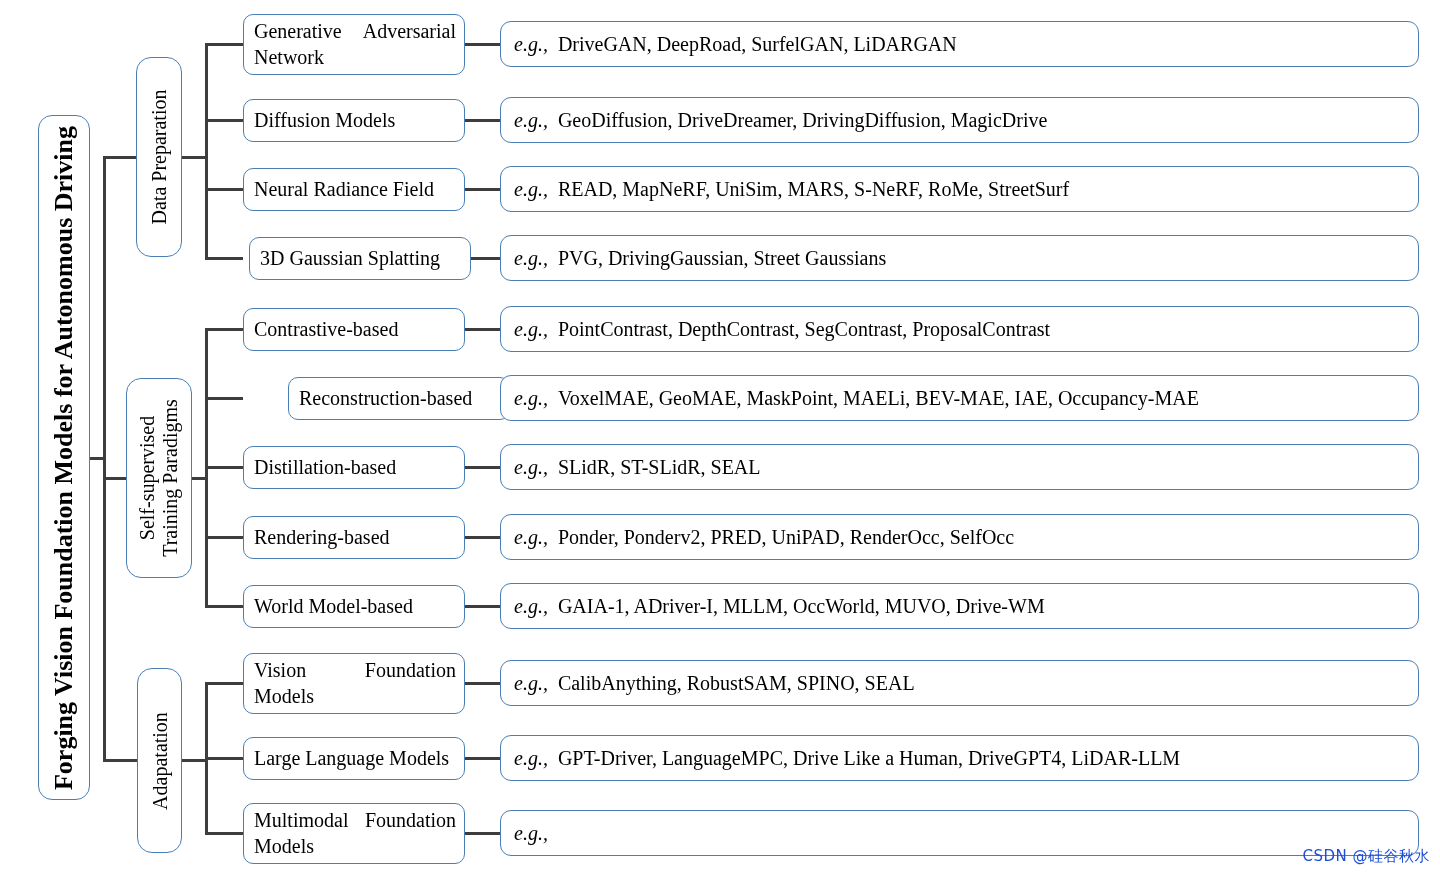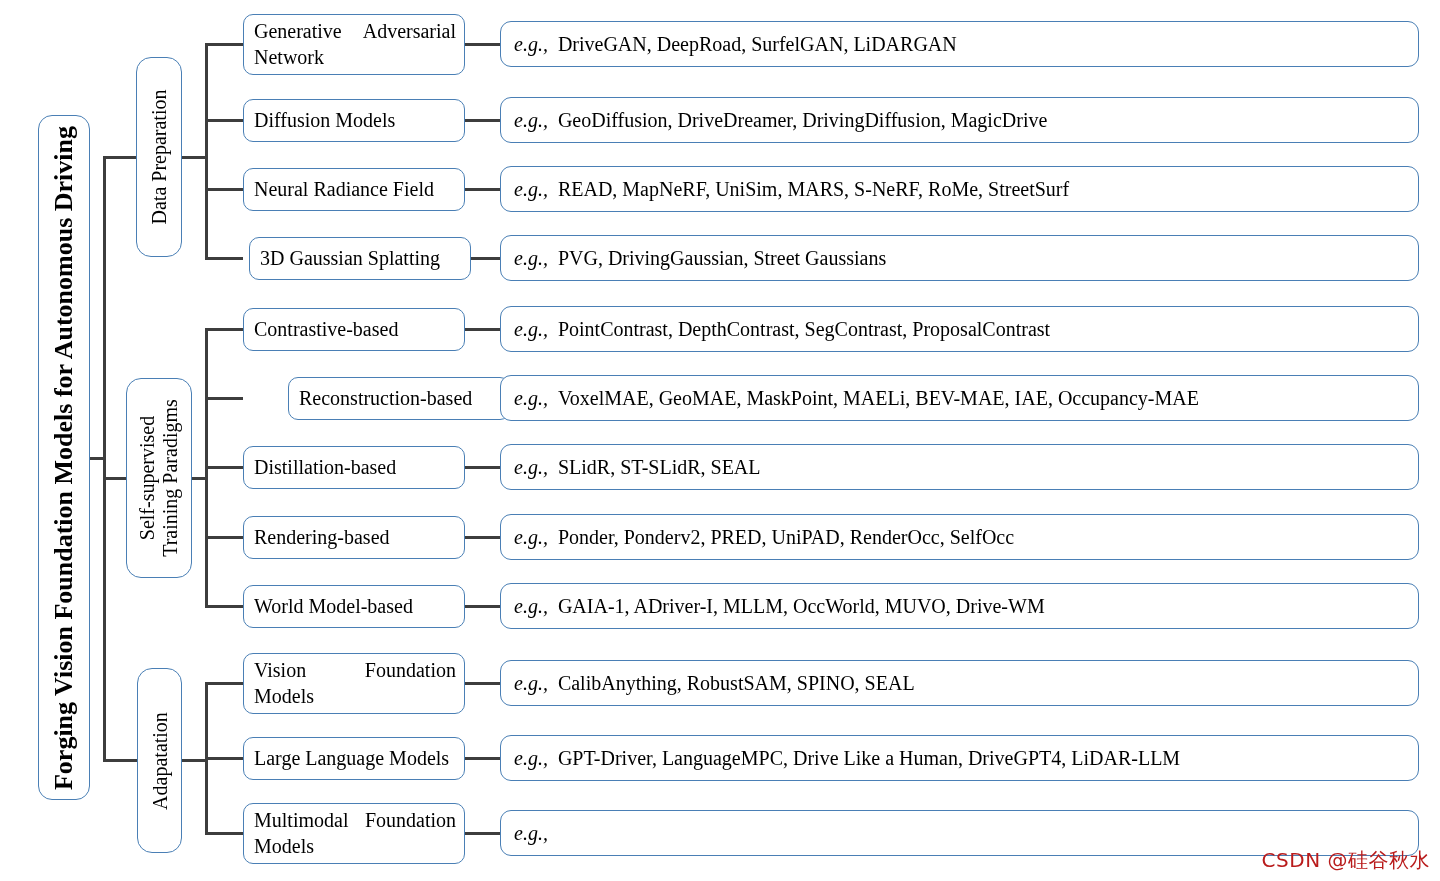--- a/index.html
+++ b/index.html
@@ -39,7 +39,7 @@
   #watermark{
     position:absolute;right:10px;top:847px;
     font-family:"DejaVu Sans","Liberation Sans",sans-serif;
-    font-size:20px;color:#b91c1c;z-index:3;letter-spacing:.5px;
+    font-size:15px;color:#1d4ed8;z-index:3;letter-spacing:.5px;
   }
 </style>
 </head>

